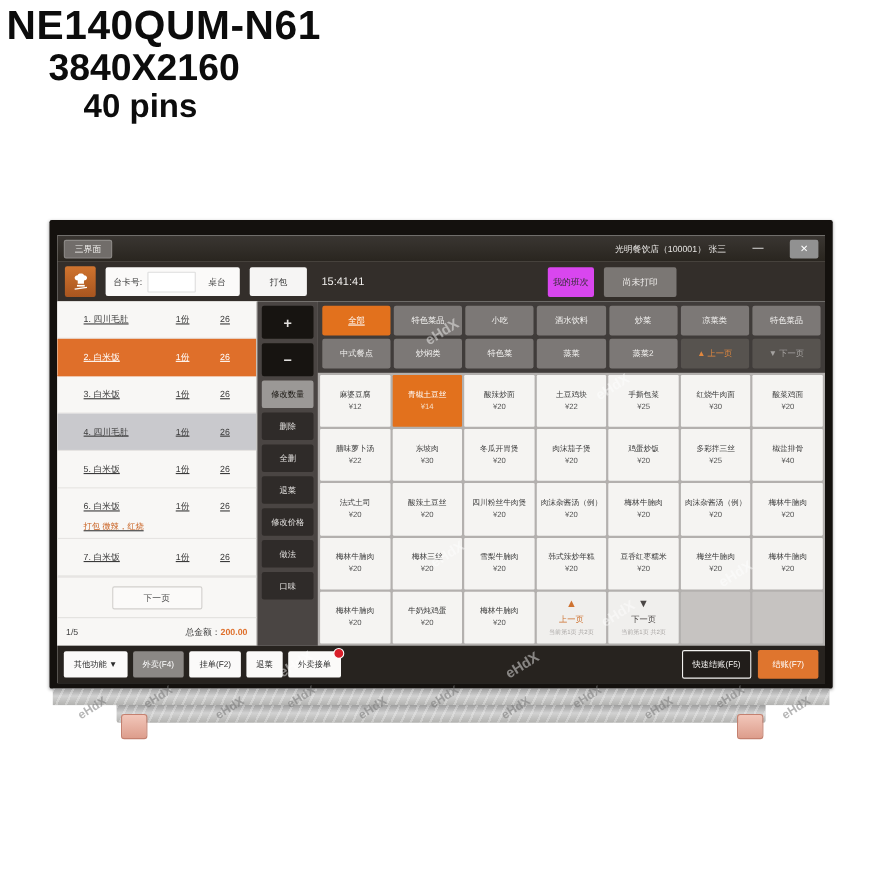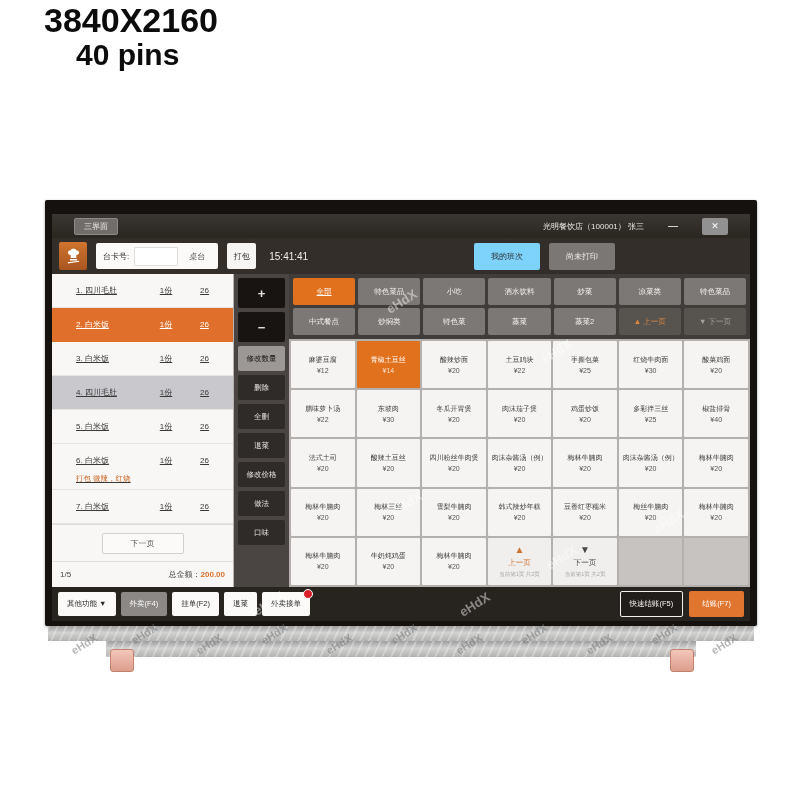--- a/index.html
+++ b/index.html
@@ -124,6 +124,7 @@
 <div class="page">
 
   <div class="caption">
+    <div class="cap1">NE140QUM-N61</div>
     <div class="cap2">3840X2160</div>
     <div class="cap3">40 pins</div>
   </div>

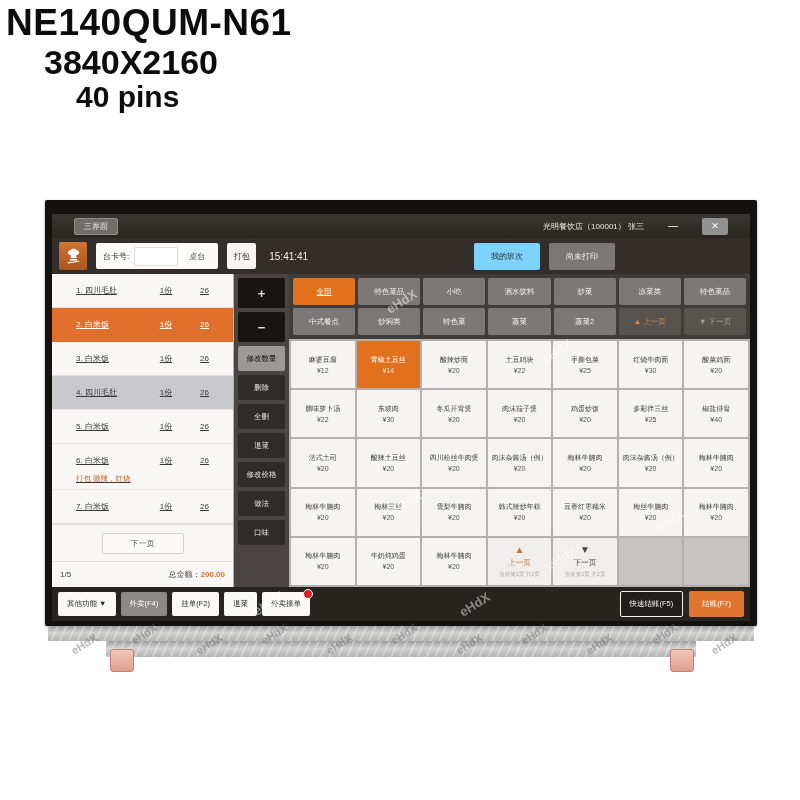--- a/index.html
+++ b/index.html
@@ -17,7 +17,7 @@
           display:flex;flex-direction:column;overflow:hidden;}
   
   .titlebar{height:24px;flex:0 0 24px;background:linear-gradient(#3a3632,#29251f);
-            display:flex;align-items:center;padding:0 22px;gap:8px;}
+            display:flex;align-items:center;padding:0 6px;gap:8px;}
   .tab-chip{background:#716d6a;color:#eeecea;font-size:8px;padding:2px 9px;border:1px solid #8d8a87;border-radius:2px;}
   .tb-right{margin-left:auto;display:flex;align-items:center;gap:24px;}
   .store{color:#e9e7e5;font-size:8px;}

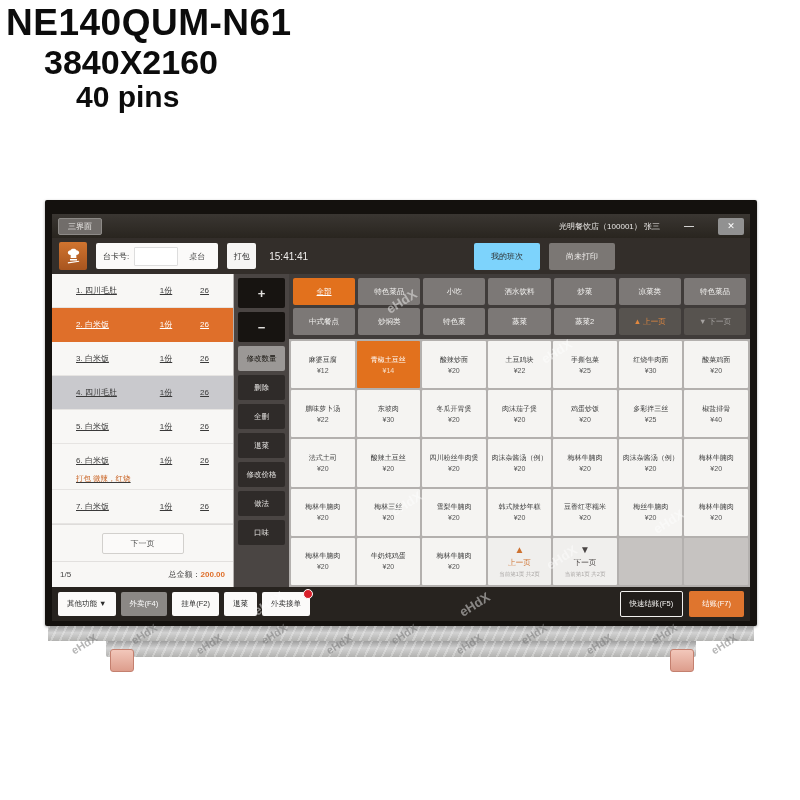--- a/index.html
+++ b/index.html
@@ -32,7 +32,7 @@
              font-size:8px;color:#333;padding:0 7px;gap:5px;}
   .card-input{width:42px;height:17px;background:#fff;border:1px solid #ddd;border-radius:1px;}
   .table-btn{padding:3px 6px;color:#444;}
-  .pack-btn{background:#f6f5f4;width:29px;height:26px;border-radius:2px;display:flex;align-items:center;
+  .pack-btn{background:#f6f5f4;width:52px;height:26px;border-radius:2px;display:flex;align-items:center;
             justify-content:center;font-size:8px;color:#333;}
   .time{color:#f2f0ee;font-size:10px;margin-left:4px;}
   .tb-spacer{flex:1;}

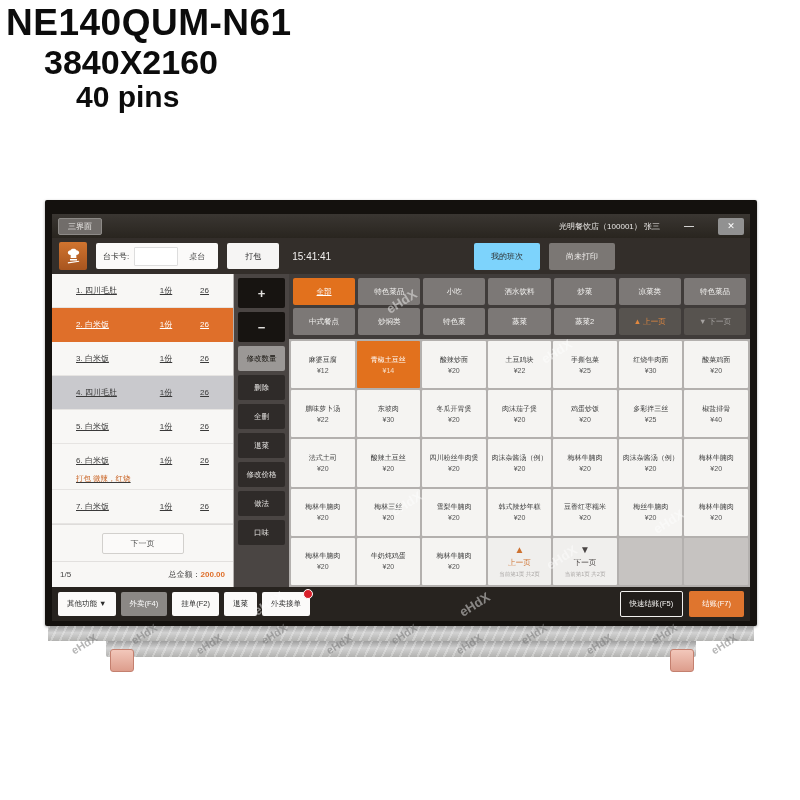--- a/index.html
+++ b/index.html
@@ -36,7 +36,7 @@
             justify-content:center;font-size:8px;color:#333;}
   .time{color:#f2f0ee;font-size:10px;margin-left:4px;}
   .tb-spacer{flex:1;}
-  .shift-btn{background:#7dd3fc;color:#2c2c2c;width:66px;height:27px;border-radius:2px;display:flex;
+  .shift-btn{background:#d946ef;color:#2c2c2c;width:42px;height:27px;border-radius:2px;display:flex;
              align-items:center;justify-content:center;font-size:8px;}
   .print-btn{background:#7b7774;color:#f1efed;width:66px;height:27px;border-radius:2px;display:flex;
              align-items:center;justify-content:center;font-size:8px;margin-right:128px;}

